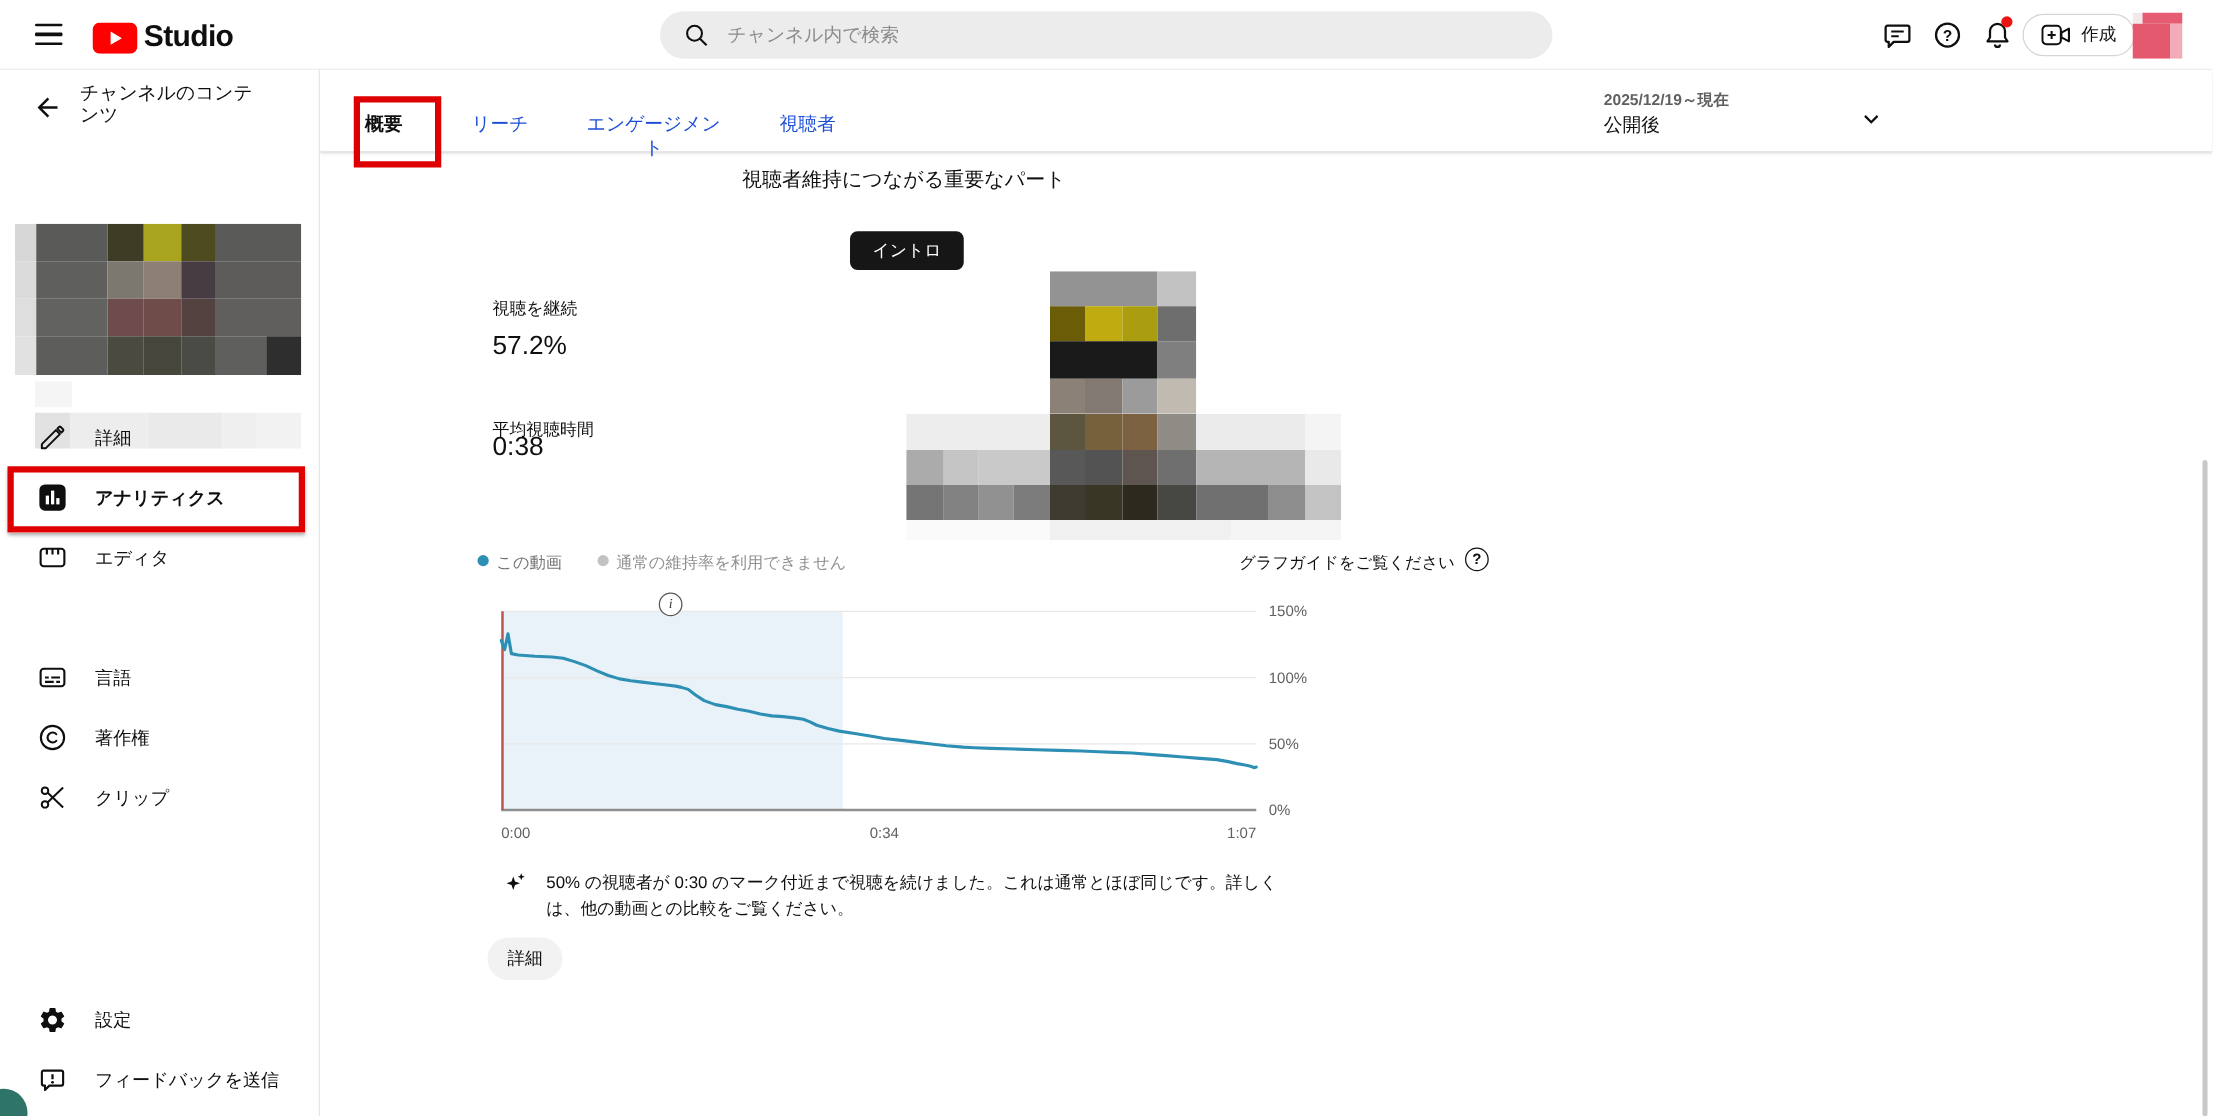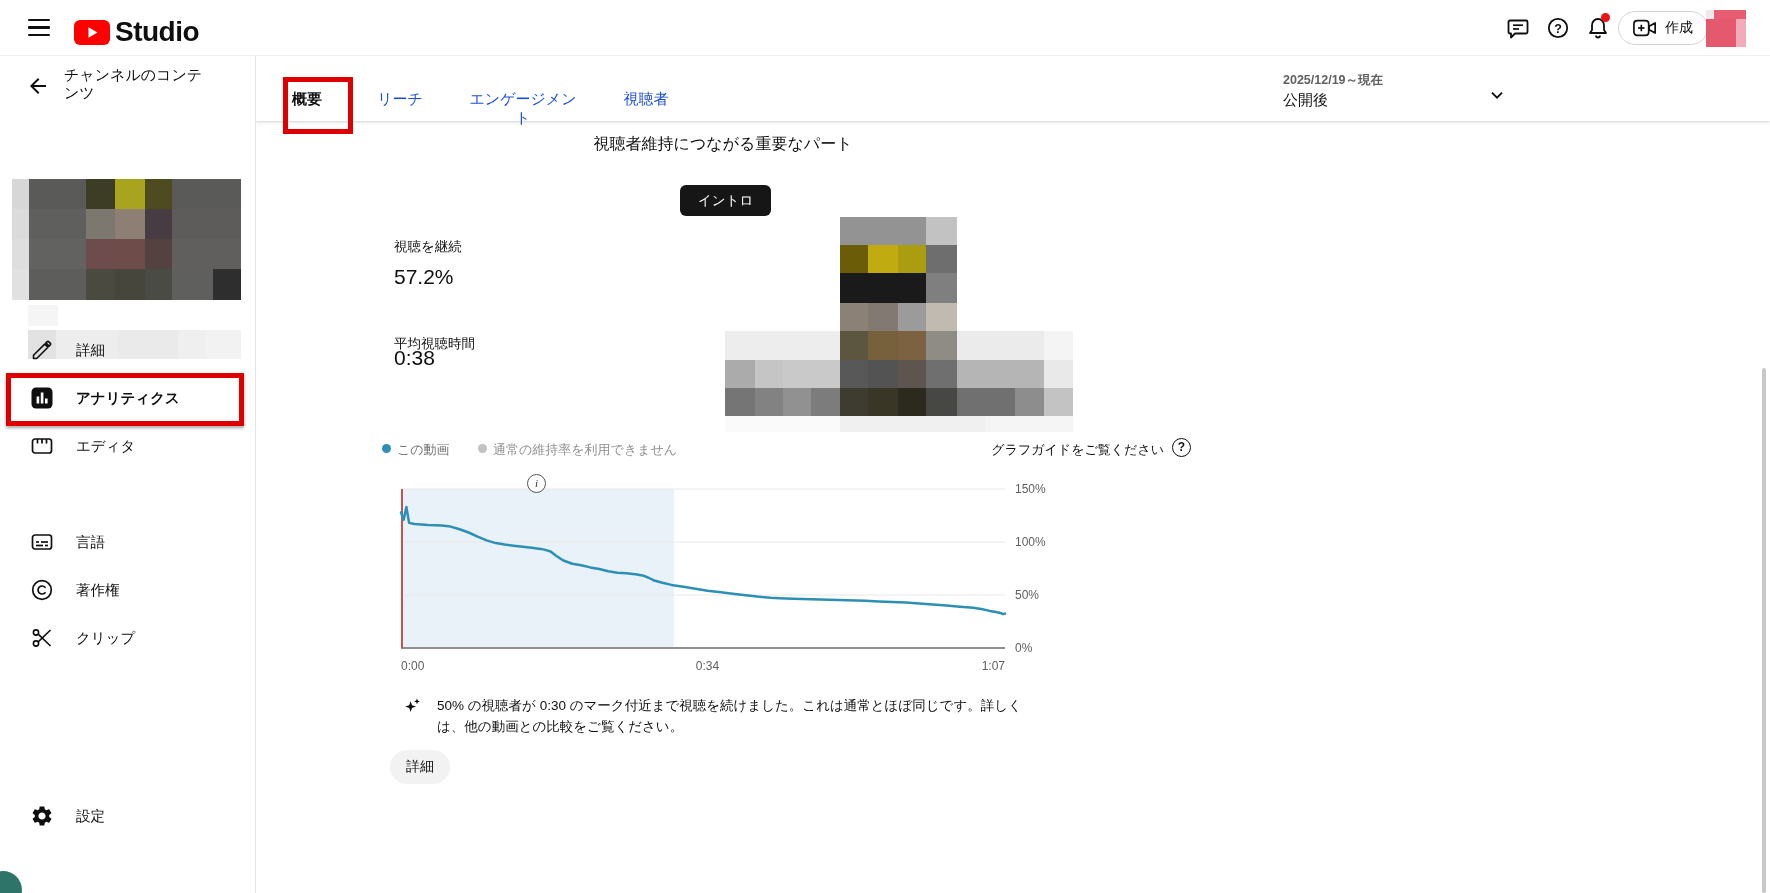--- a/index.html
+++ b/index.html
@@ -13,7 +13,7 @@
   .hamburger { position:absolute; left:28px; top:19px; width:22px; height:18px; cursor:pointer; }
   .hamburger span { display:block; height:2.4px; background:#0f0f0f; margin-bottom:5px; border-radius:1px; }
   .logo { position:absolute; left:74px; top:16px; display:flex; align-items:center; gap:5px; }
-  .logo-text { font-size:28px; font-weight:bold; letter-spacing:-0.5px; color:#0f0f0f; }
+  .logo-text { font-size:24px; font-weight:bold; letter-spacing:-0.5px; color:#0f0f0f; }
   .searchpill { position:absolute; left:528px; top:9px; width:714px; height:38px; background:#ececec;
     border-radius:19px; display:flex; align-items:center; padding:0 18px; gap:14px; }
   .searchpill input { border:none; outline:none; background:transparent; font-size:15px; width:600px;

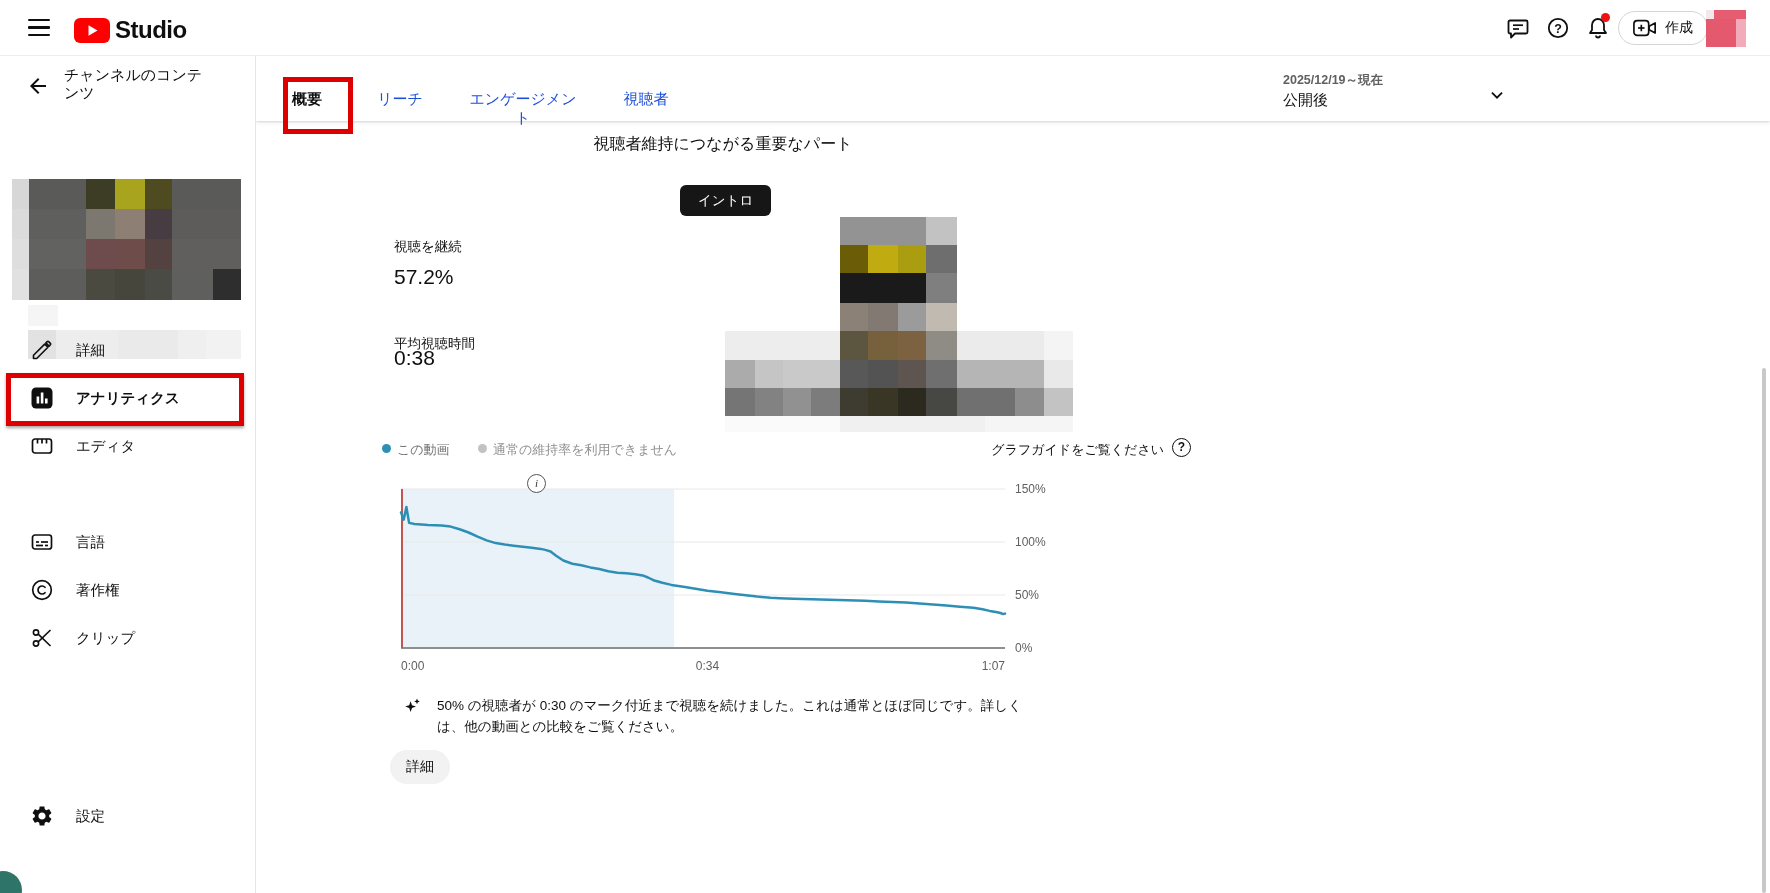--- a/index.html
+++ b/index.html
@@ -104,6 +104,13 @@
       </svg>
       <span class="logo-text">Studio</span>
     </div>
+    <div class="searchpill">
+      <svg width="22" height="22" viewBox="0 0 24 24">
+        <circle cx="10.5" cy="10.5" r="6.5" fill="none" stroke="#0f0f0f" stroke-width="1.8"></circle>
+        <line x1="15.3" y1="15.3" x2="21" y2="21" stroke="#0f0f0f" stroke-width="1.8"></line>
+      </svg>
+      <input type="text" placeholder="チャンネル内で検索" style="">
+    </div>
     <svg class="tbicon" style="left:1506px" viewBox="0 0 24 24">
       <path d="M4 4.5h16a1.5 1.5 0 0 1 1.5 1.5v10a1.5 1.5 0 0 1-1.5 1.5H9l-4 4v-4H4A1.5 1.5 0 0 1 2.5 16V6A1.5 1.5 0 0 1 4 4.5z" fill="none" stroke="#0f0f0f" stroke-width="1.8" stroke-linejoin="round"></path>
       <line x1="7" y1="9.2" x2="17" y2="9.2" stroke="#0f0f0f" stroke-width="1.7"></line>

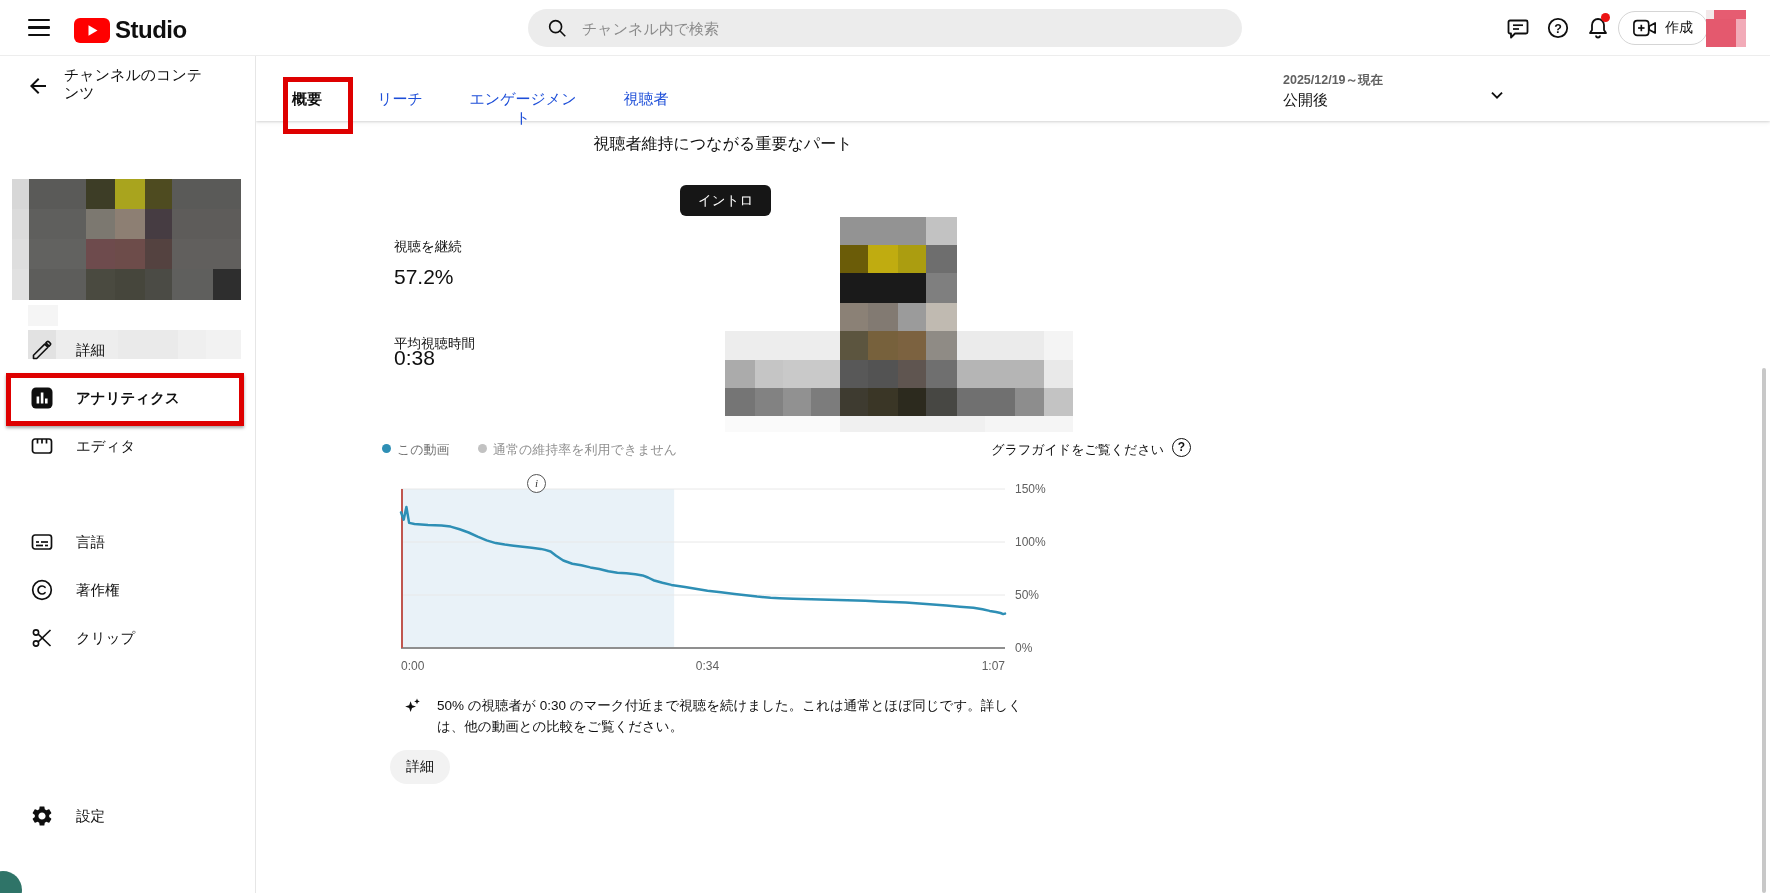--- a/index.html
+++ b/index.html
@@ -260,6 +260,14 @@
       </svg>
       <span>設定</span>
     </div>
+    <div class="srow" style="top:784px">
+      <svg width="24" height="24" viewBox="0 0 24 24">
+        <path d="M5 4.5h14a1.5 1.5 0 0 1 1.5 1.5v9a1.5 1.5 0 0 1-1.5 1.5H9.5l-3.5 3.5V16.5H5A1.5 1.5 0 0 1 3.5 15V6A1.5 1.5 0 0 1 5 4.5z" fill="none" stroke="#0f0f0f" stroke-width="1.7" stroke-linejoin="round"></path>
+        <line x1="12" y1="7.3" x2="12" y2="11.3" stroke="#0f0f0f" stroke-width="1.8"></line>
+        <circle cx="12" cy="13.8" r="1.1" fill="#0f0f0f"></circle>
+      </svg>
+      <span>フィードバックを送信</span>
+    </div>
     <div class="tealcorner"></div>
   </div>
 

